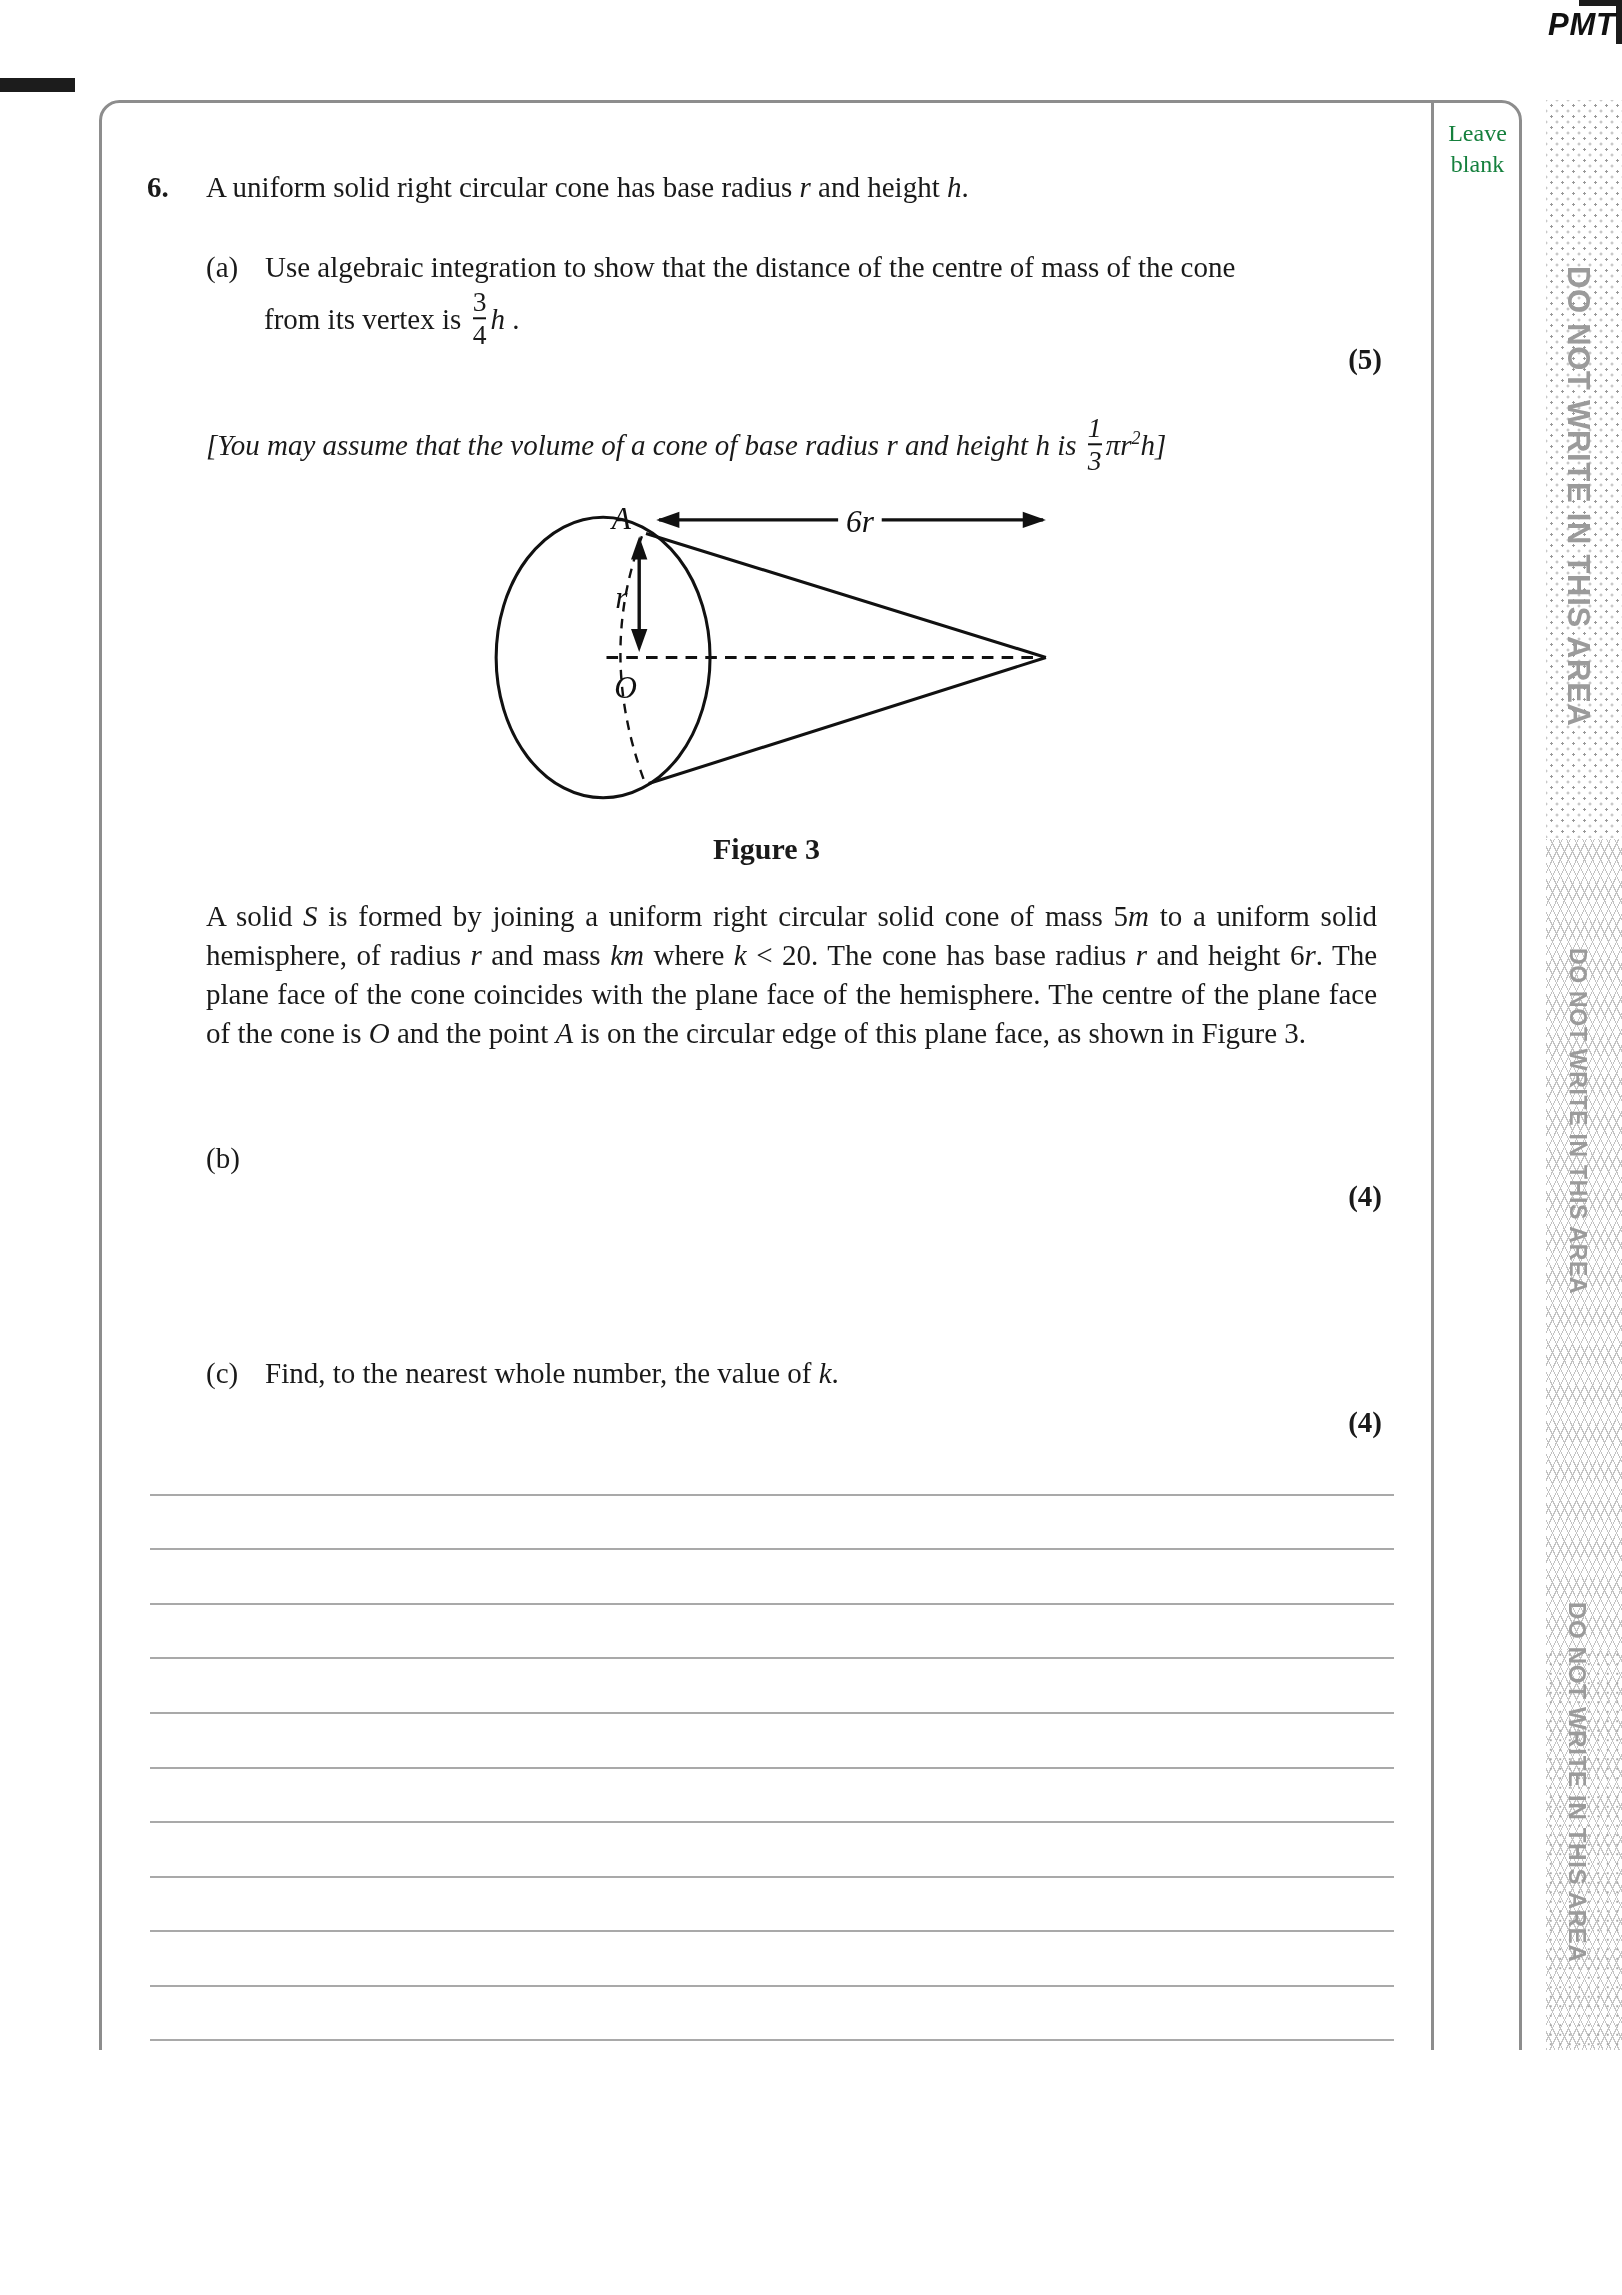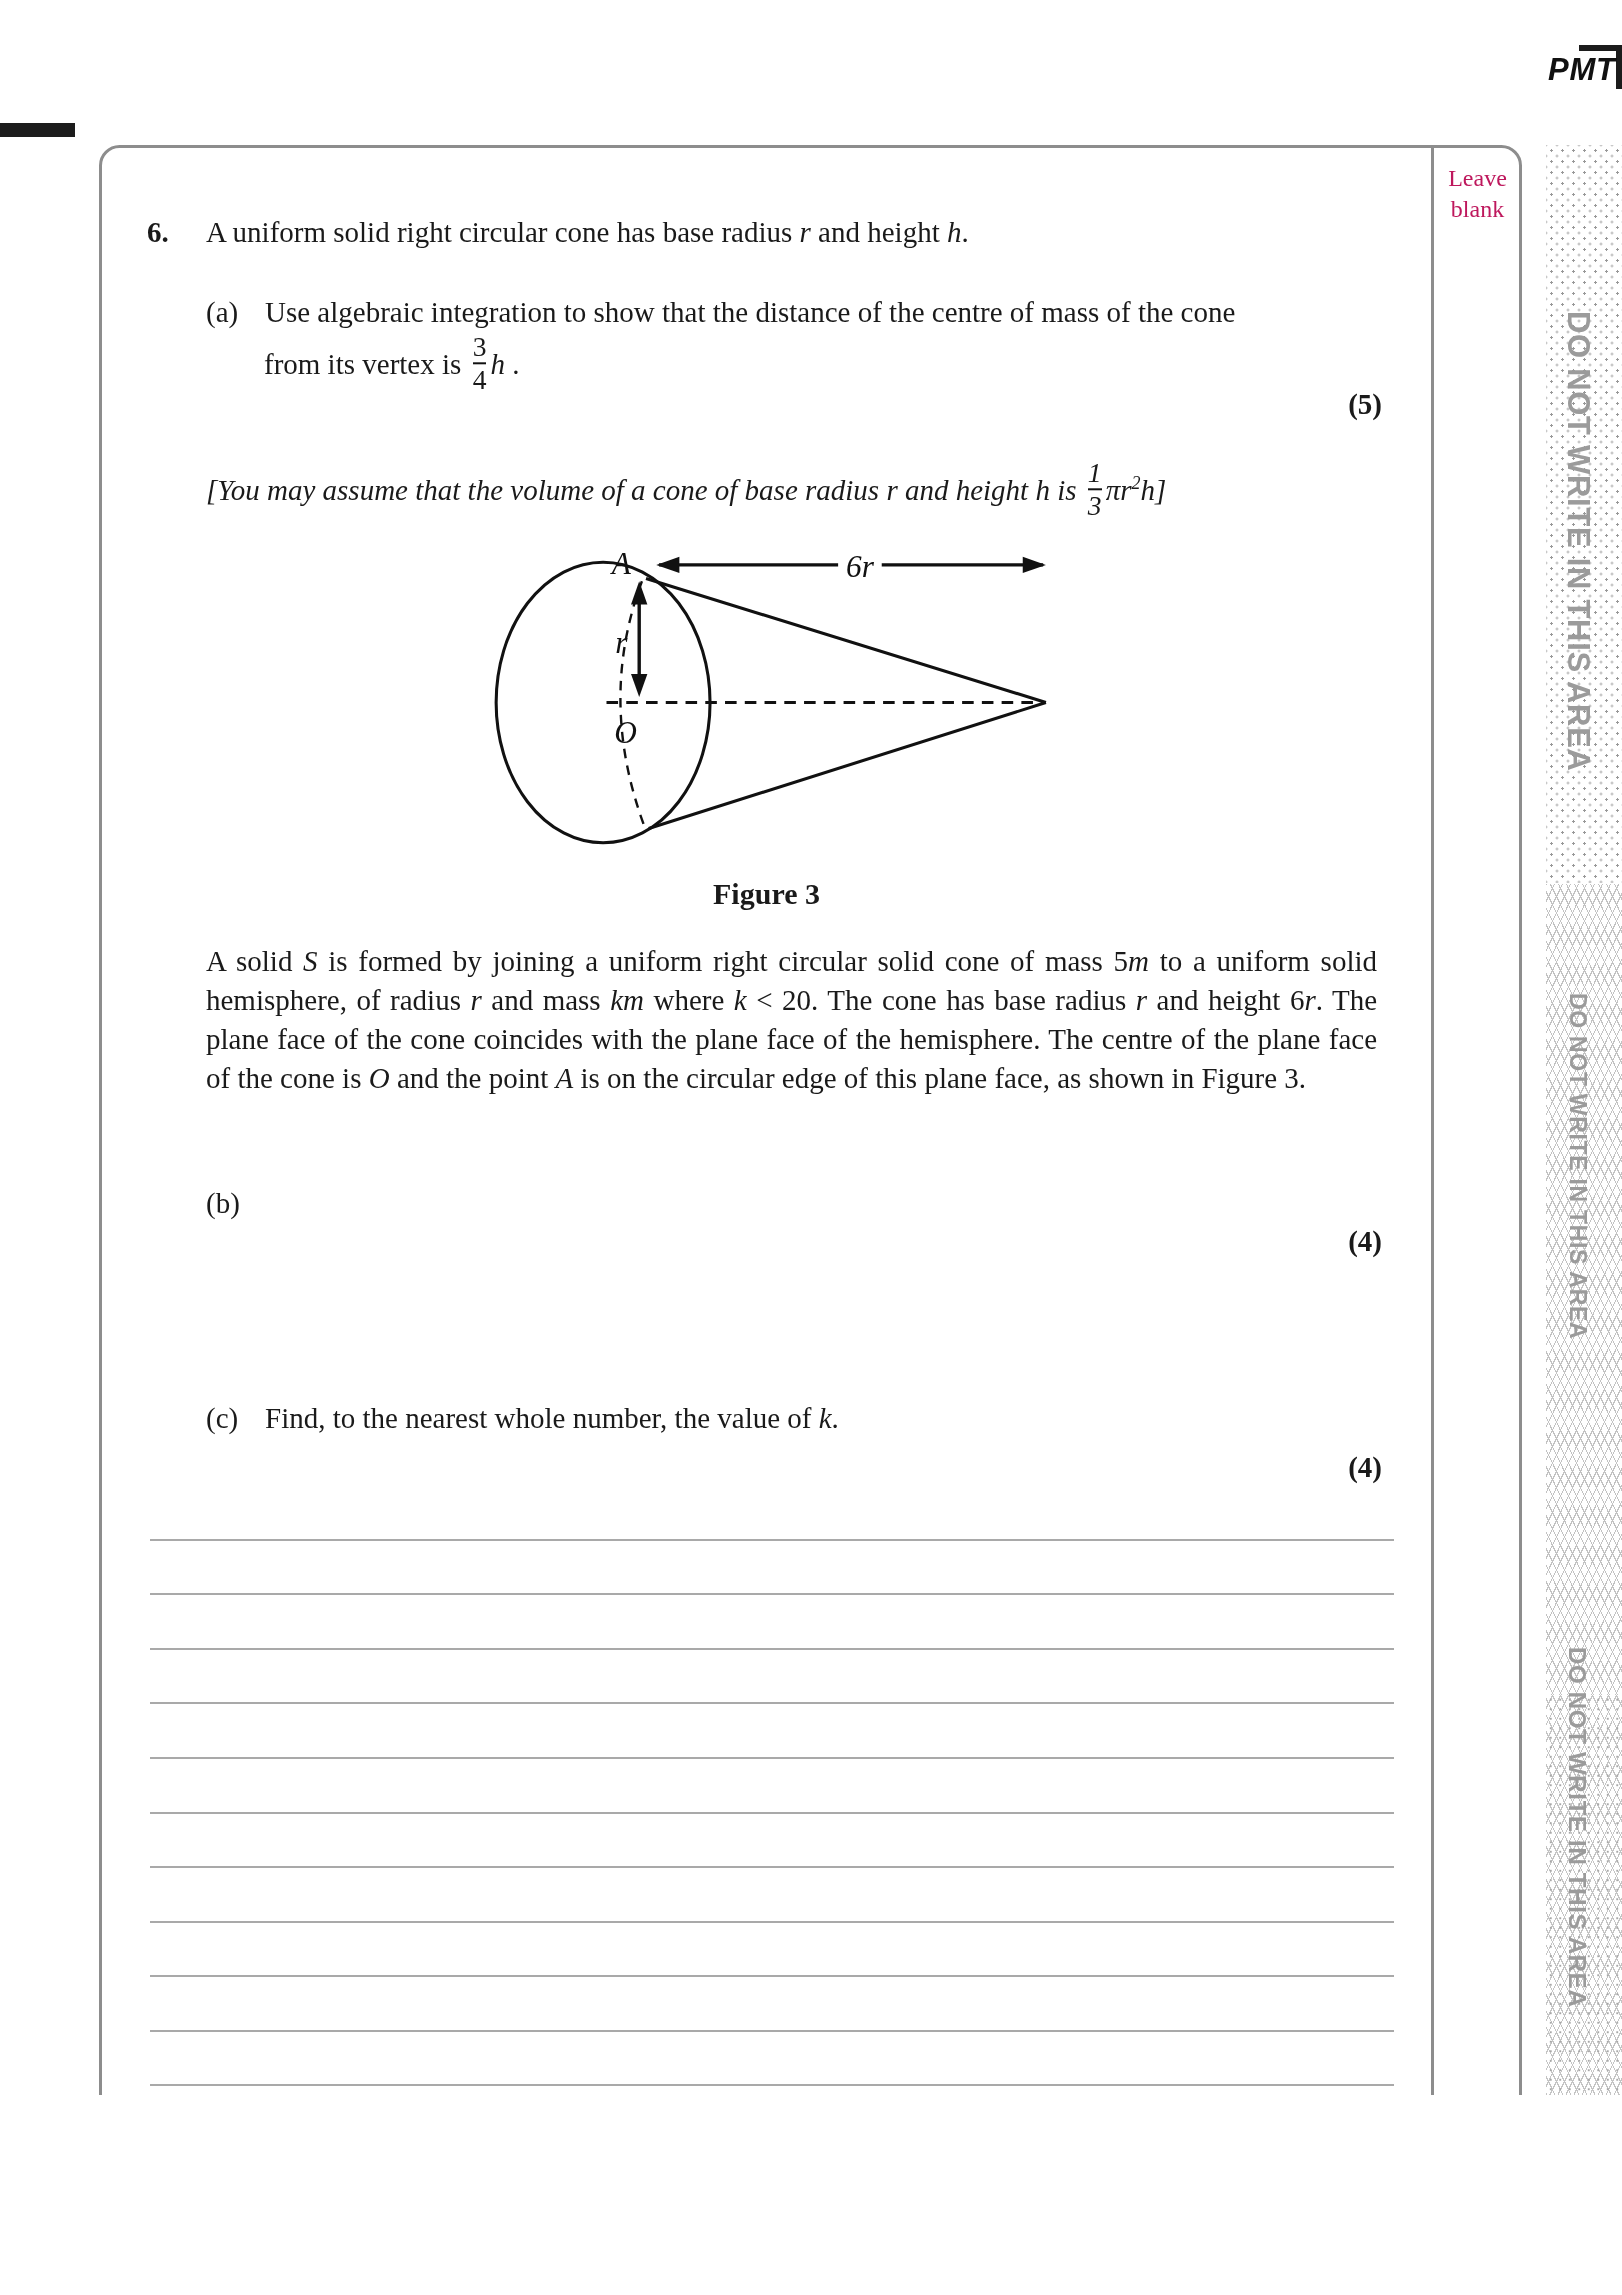--- a/index.html
+++ b/index.html
@@ -4,7 +4,7 @@
 <style>
   html,body{margin:0;padding:0;background:#ffffff;}
   .page{position:relative;width:1623px;height:2050px;background:#ffffff;overflow:hidden;
-        font-family:"Liberation Serif", serif;color:#1a1a1a;margin-top:45px;}
+        font-family:"Liberation Serif", serif;color:#1a1a1a;}
 
   
   .regmark{position:absolute;background:#1c1c1c;}

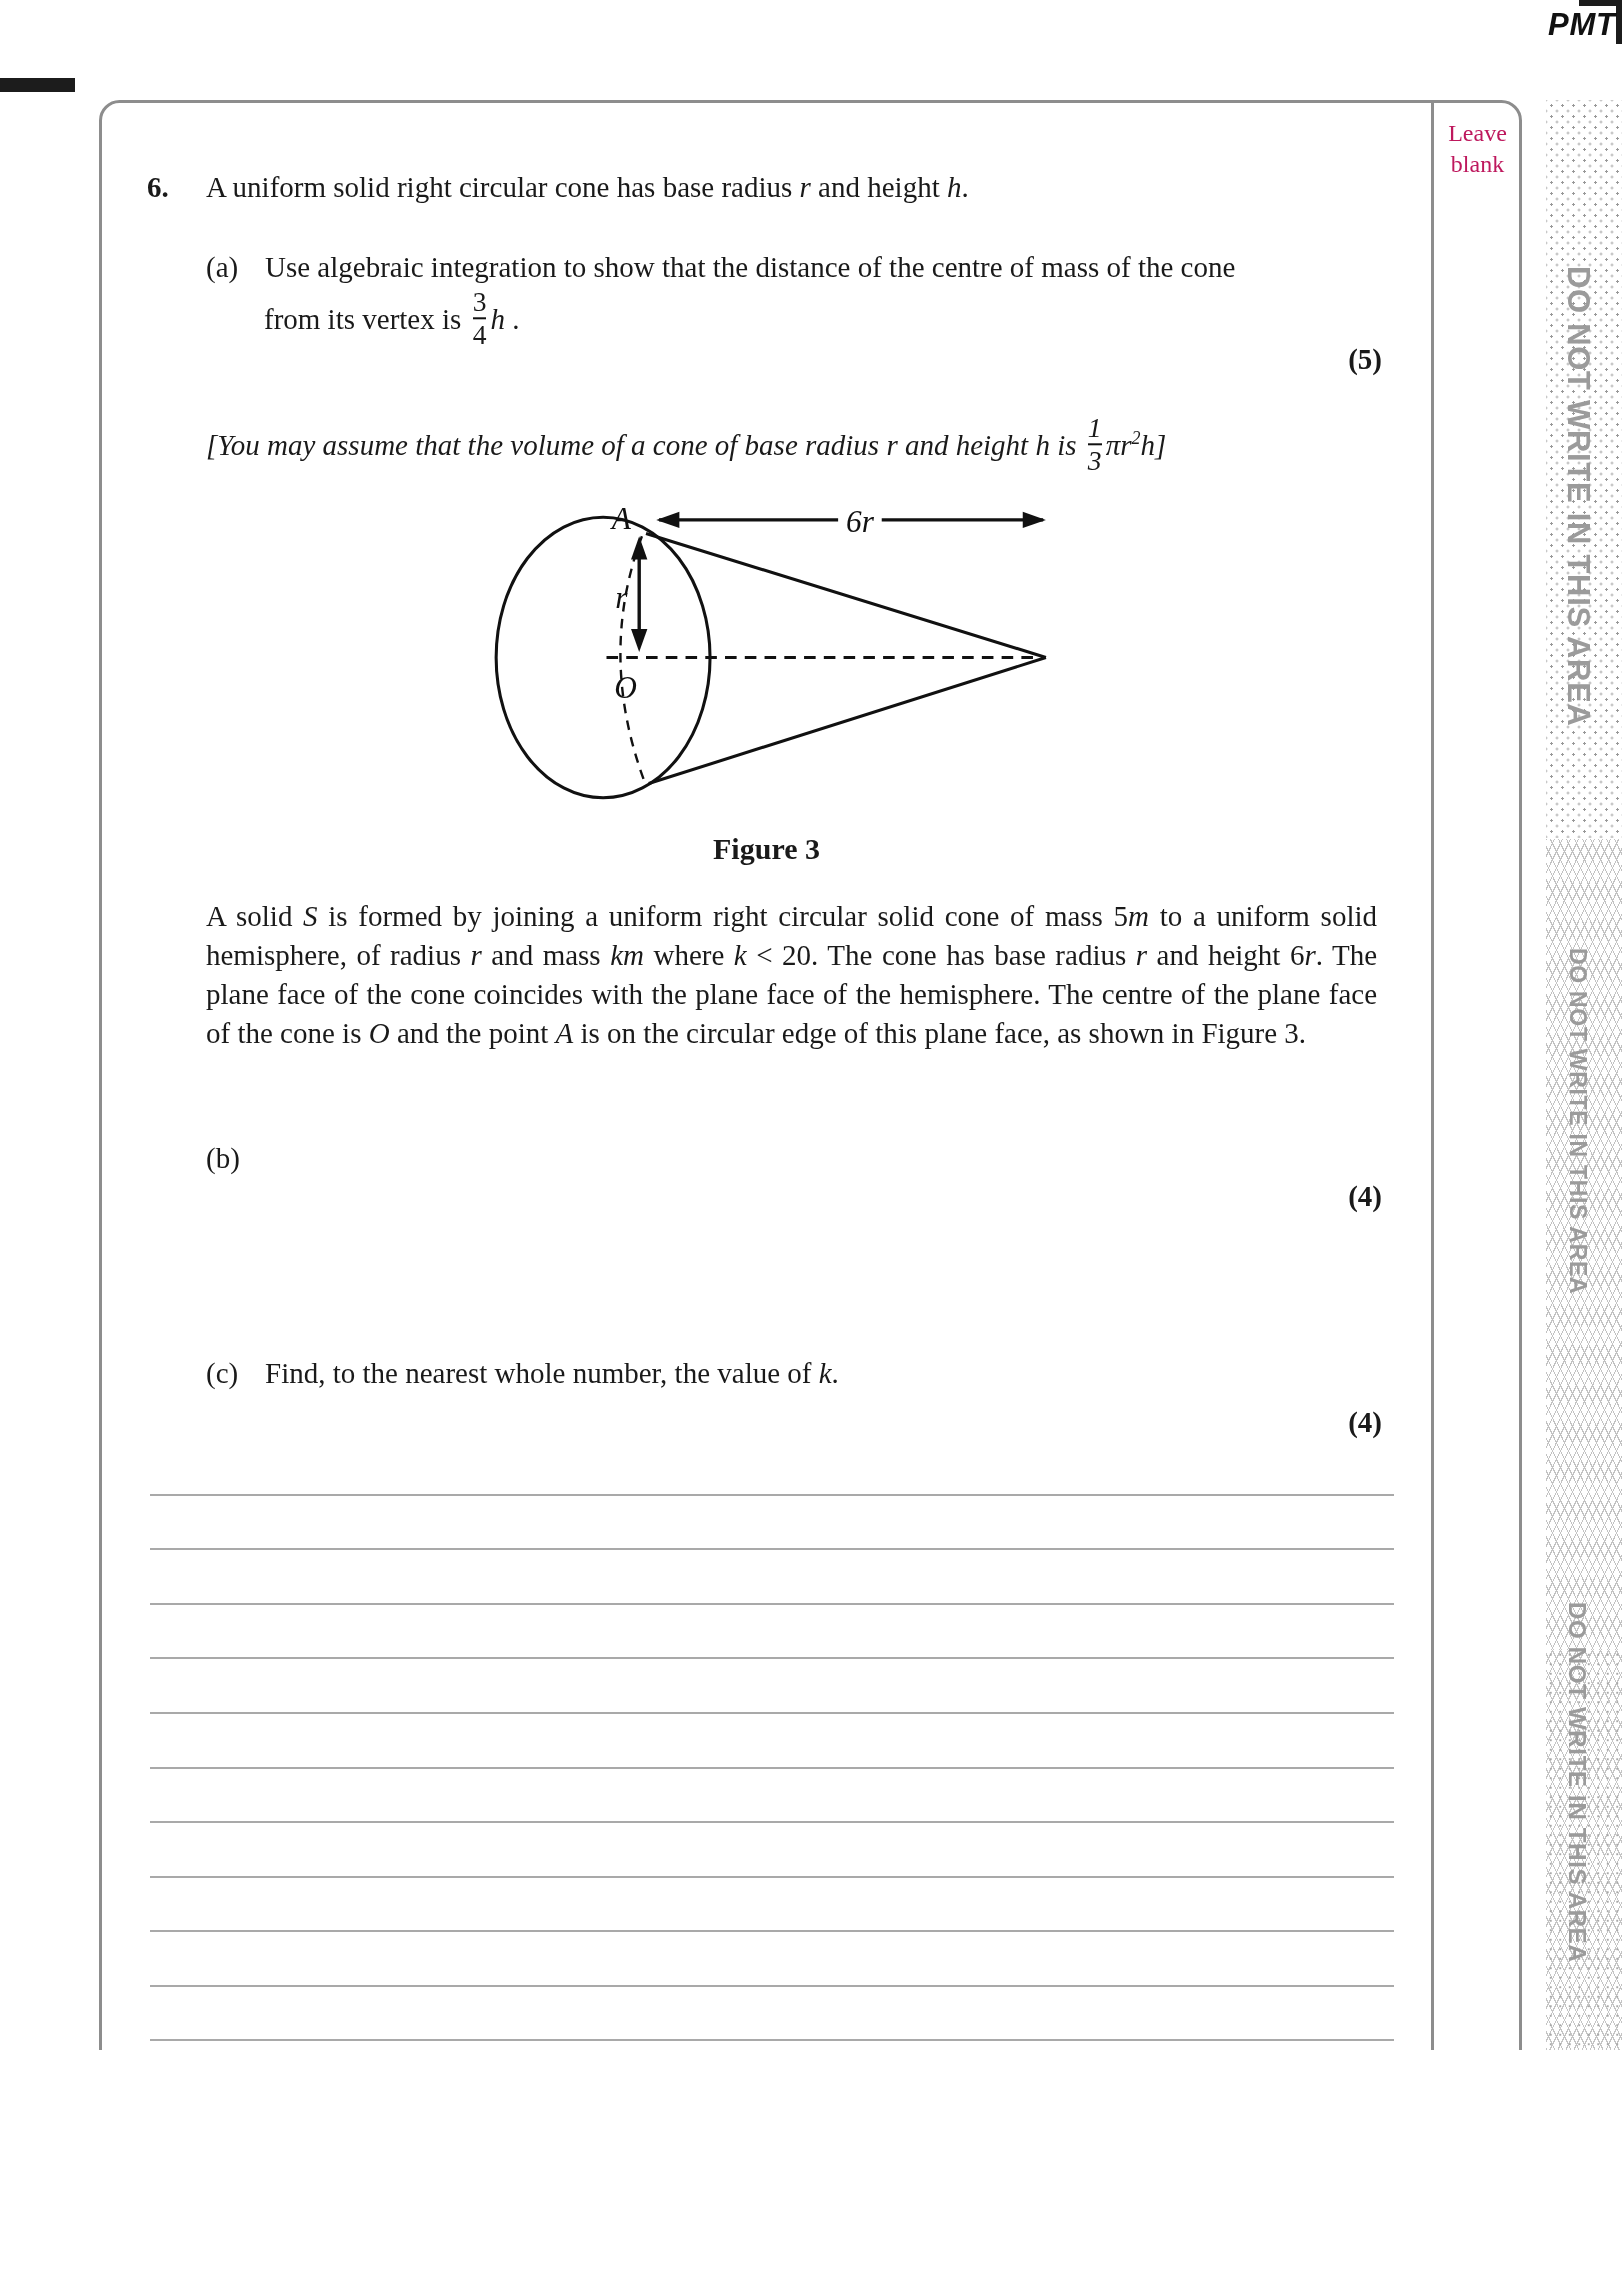--- a/index.html
+++ b/index.html
@@ -20,7 +20,7 @@
             box-shadow:0 8.2px 0 -3.4px #ababab;background:#fff;}
   .divider{position:absolute;top:0;bottom:0;left:1329px;width:2.7px;background:#8d8d8d;}
   .leave-blank{position:absolute;left:1332px;top:15px;width:87px;text-align:center;
-               font-size:24px;line-height:31px;color:#be185d;}
+               font-size:24px;line-height:31px;color:#15803d;}
 
   
   .txt{position:absolute;font-size:29px;line-height:39px;}

